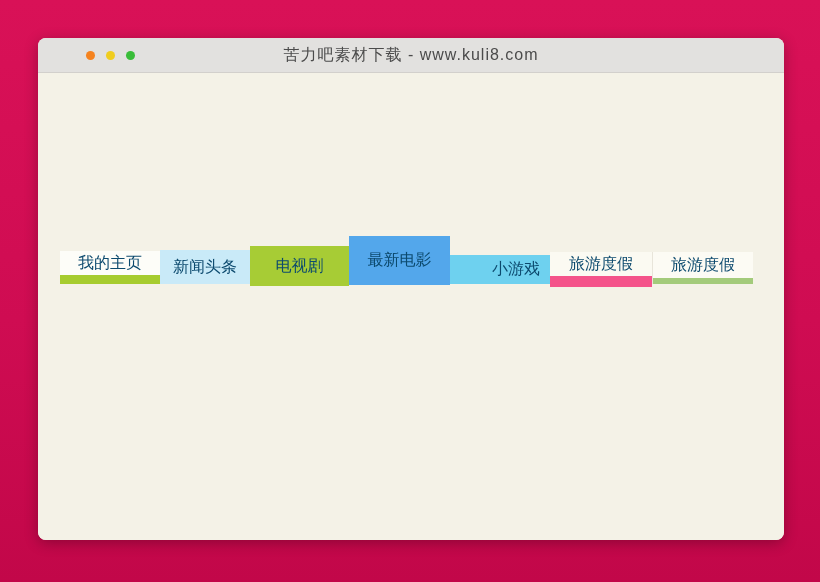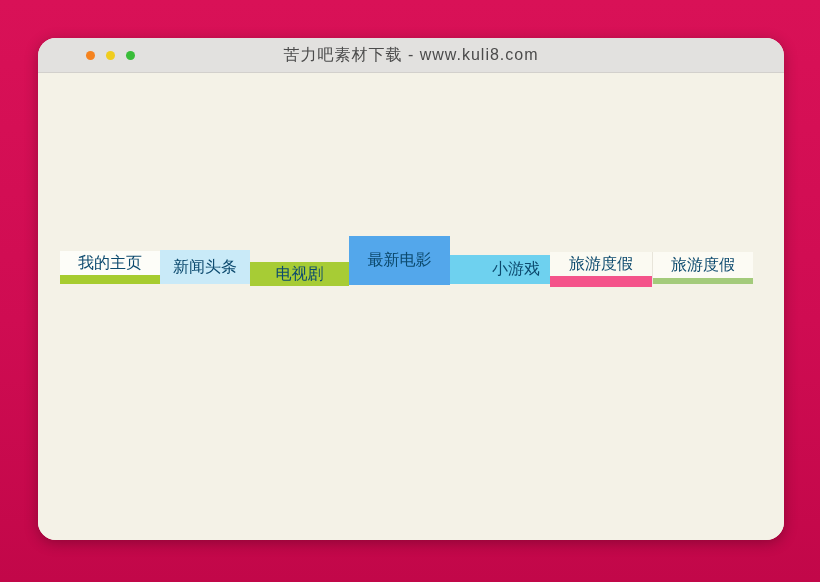--- a/index.html
+++ b/index.html
@@ -10,7 +10,7 @@
   }
   .window{
     position:absolute;left:38px;top:38px;width:746px;height:502px;
-    border-radius:18px;overflow:hidden;
+    border-radius:8px;overflow:hidden;
     background:#f4f2e7;
     box-shadow:0 3px 14px rgba(0,0,0,0.28);
   }

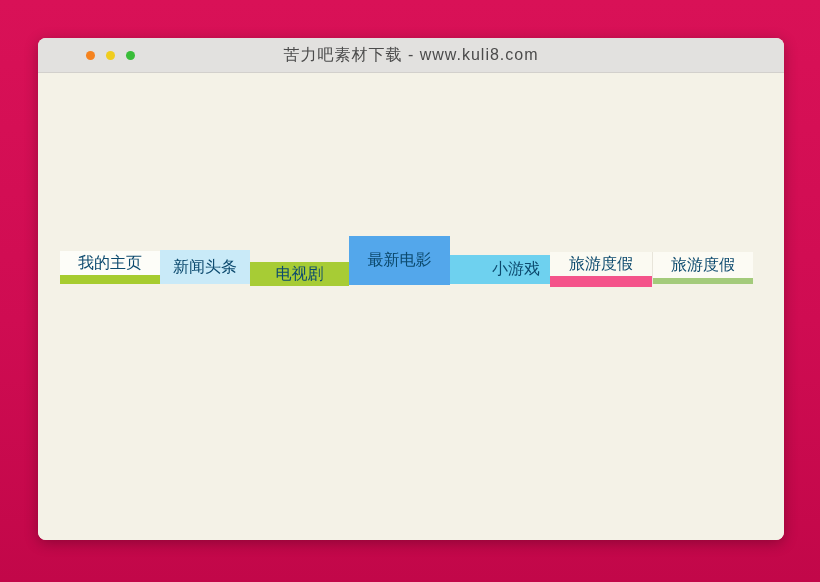--- a/index.html
+++ b/index.html
@@ -38,7 +38,7 @@
   
   .t1{width:100px;height:33px;}           .t1 .strip{height:9px;}
   .t2{width:90px;height:34px;}
-  .t3{width:99px;height:24px;margin-bottom:-2px;}
+  .t3{width:99px;height:40px;margin-bottom:-2px;}
   .t4{width:101px;height:49px;margin-bottom:-1px;}
   .t5{width:100px;height:29px;padding-left:32px;}
   .t6{width:102px;height:35px;margin-bottom:-3px;} .t6 .strip{height:11px;}

